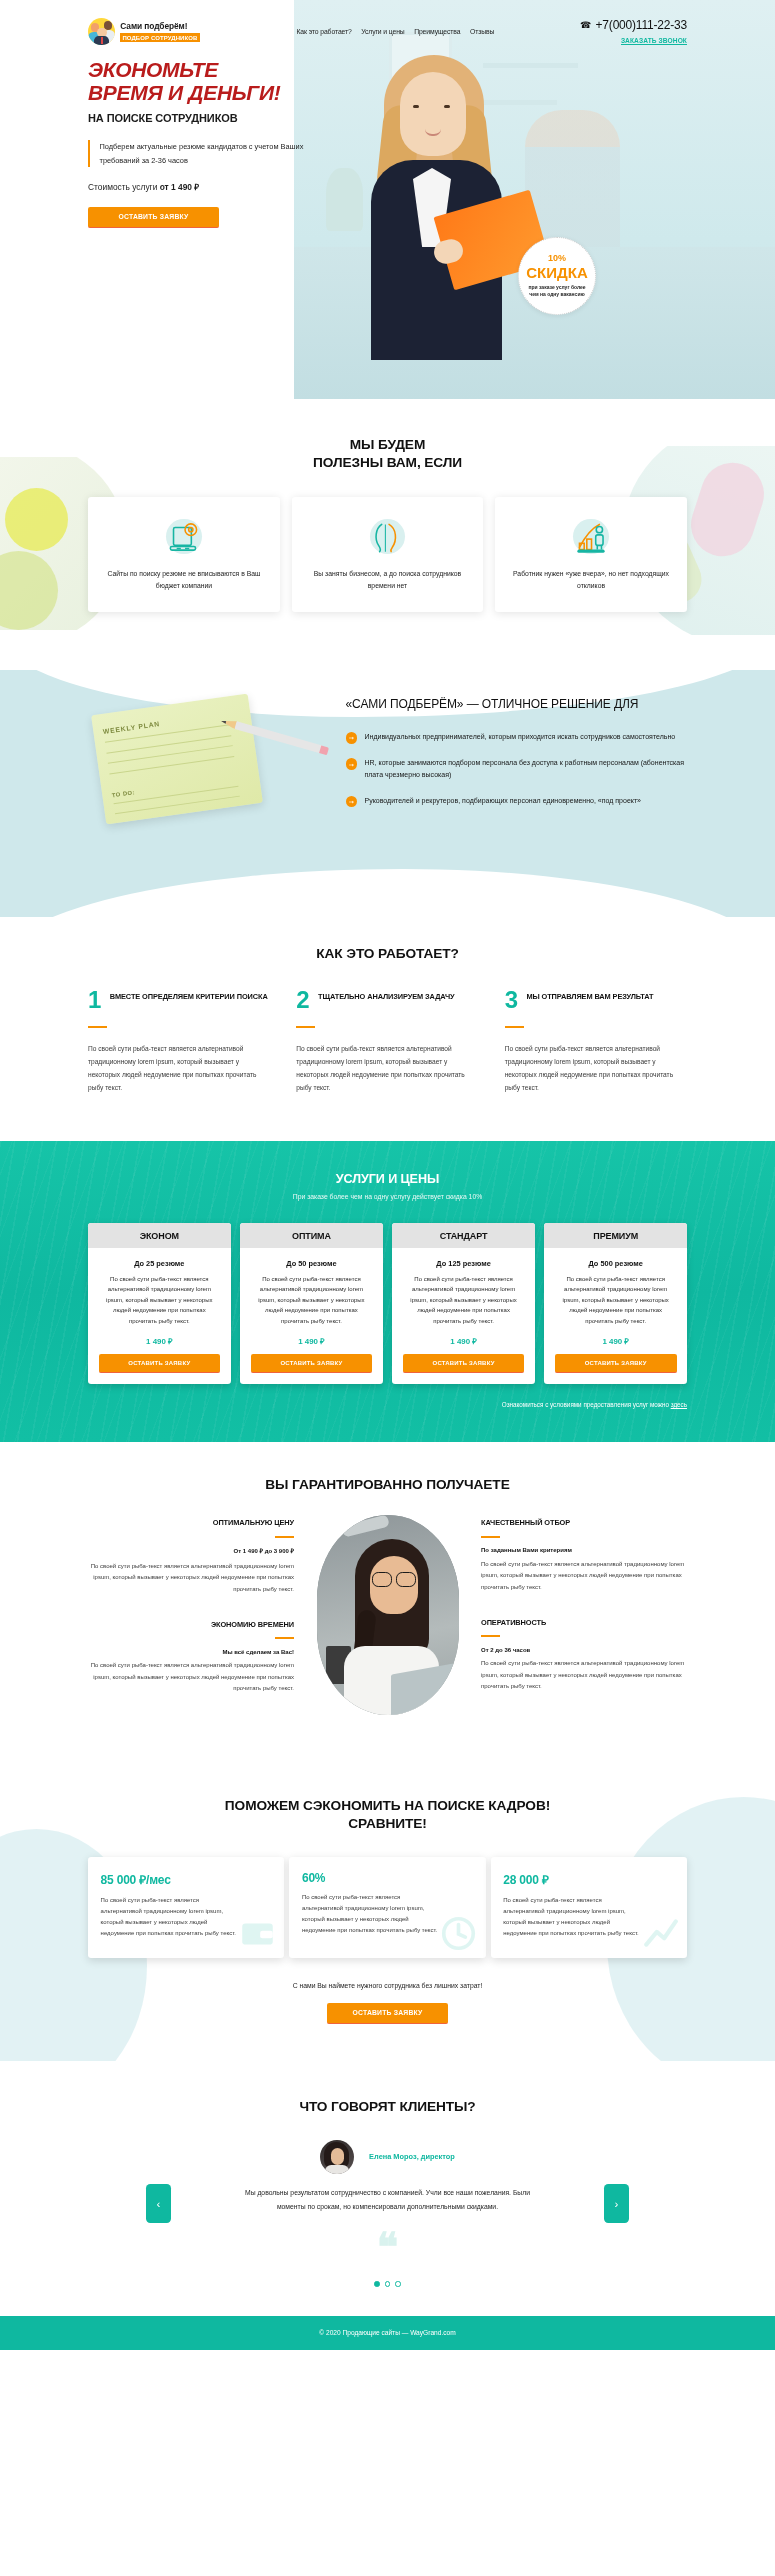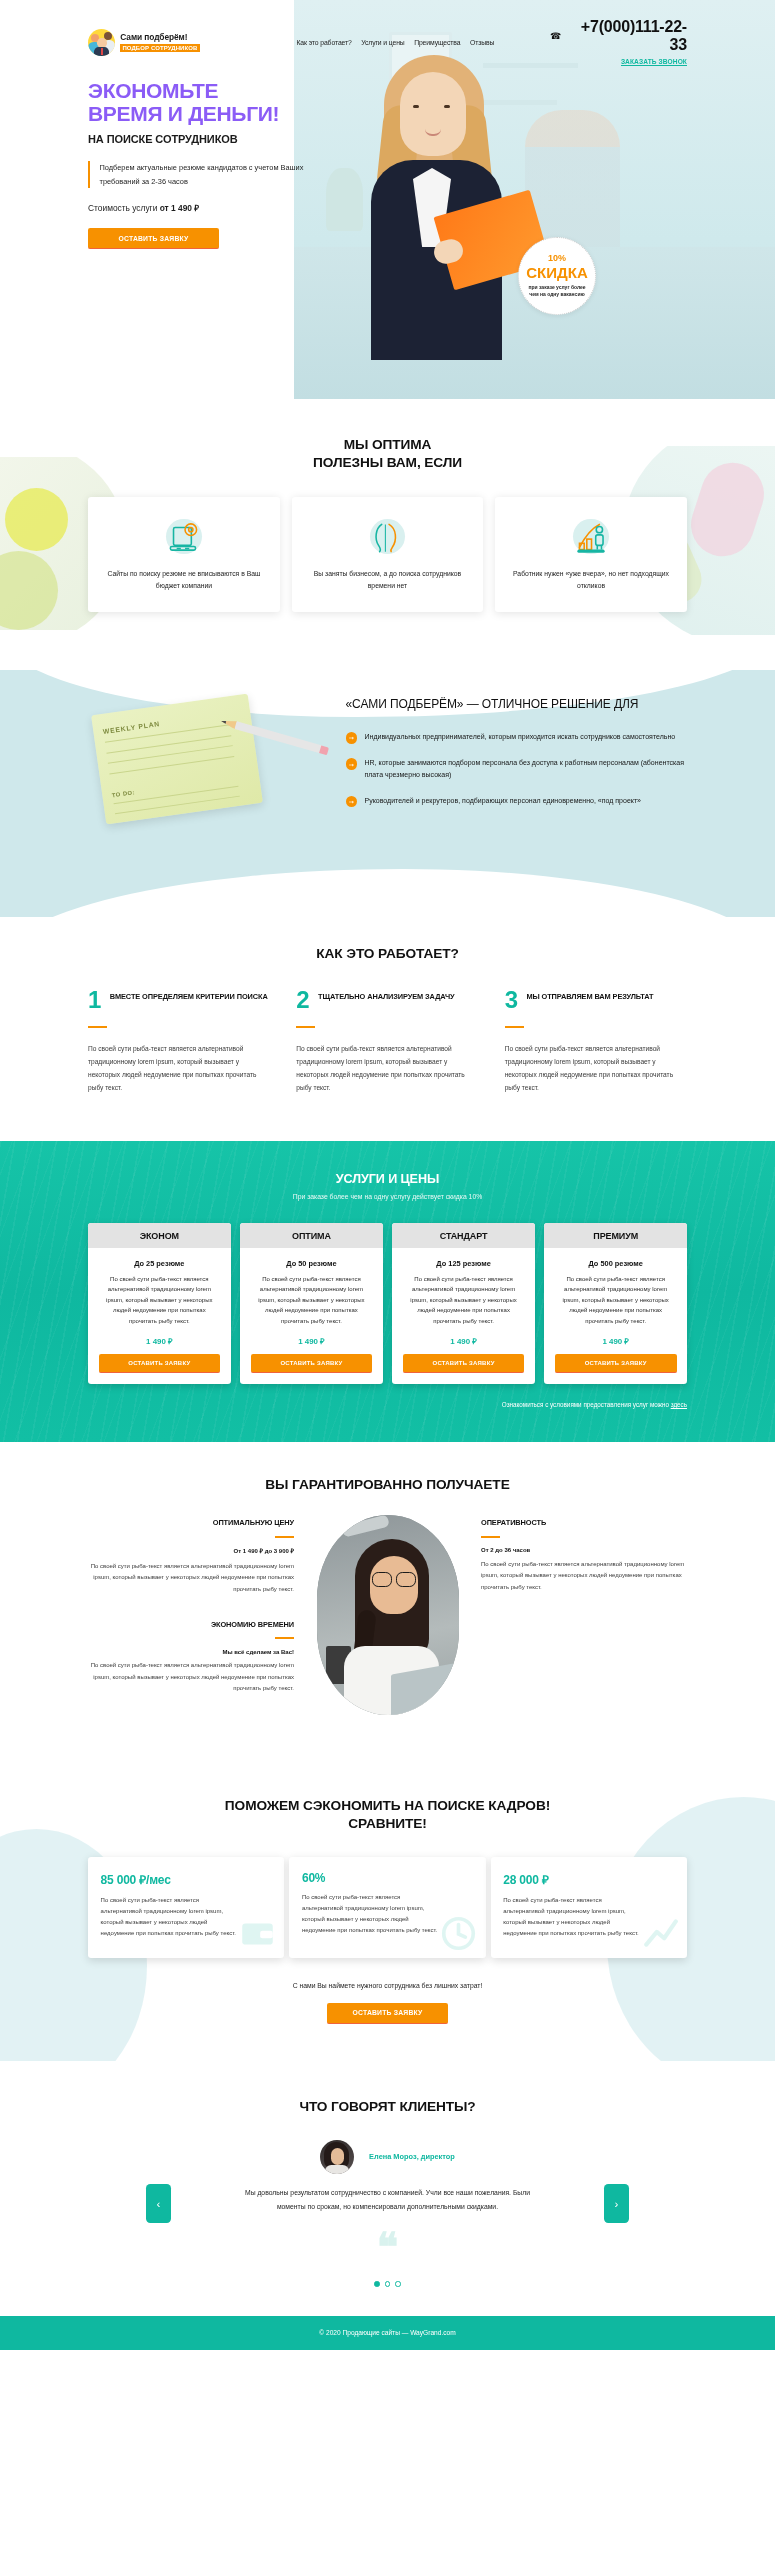--- a/index.html
+++ b/index.html
@@ -103,7 +103,7 @@
   .contact { width: 137px; text-align: right; }
   .phone-row { display: flex; align-items: center; justify-content: flex-end; gap: 4.2px; }
   .phone-ico { font-size: 9px; color: #111; transform: scaleX(-1); }
-  .phone-num { font-size: 16px; font-weight: bold; color: #111; letter-spacing: -0.2px; }
+  .phone-num { font-size: 12px; font-weight: normal; color: #111; letter-spacing: -0.2px; }
   .callback { display:inline-block; margin-top: 4.2px; font-size: 6.6px; font-weight: bold;
     color: #0fb8a0; border-bottom: 0.5px solid #0fb8a0; text-decoration: none; letter-spacing: 0.1px;}
 

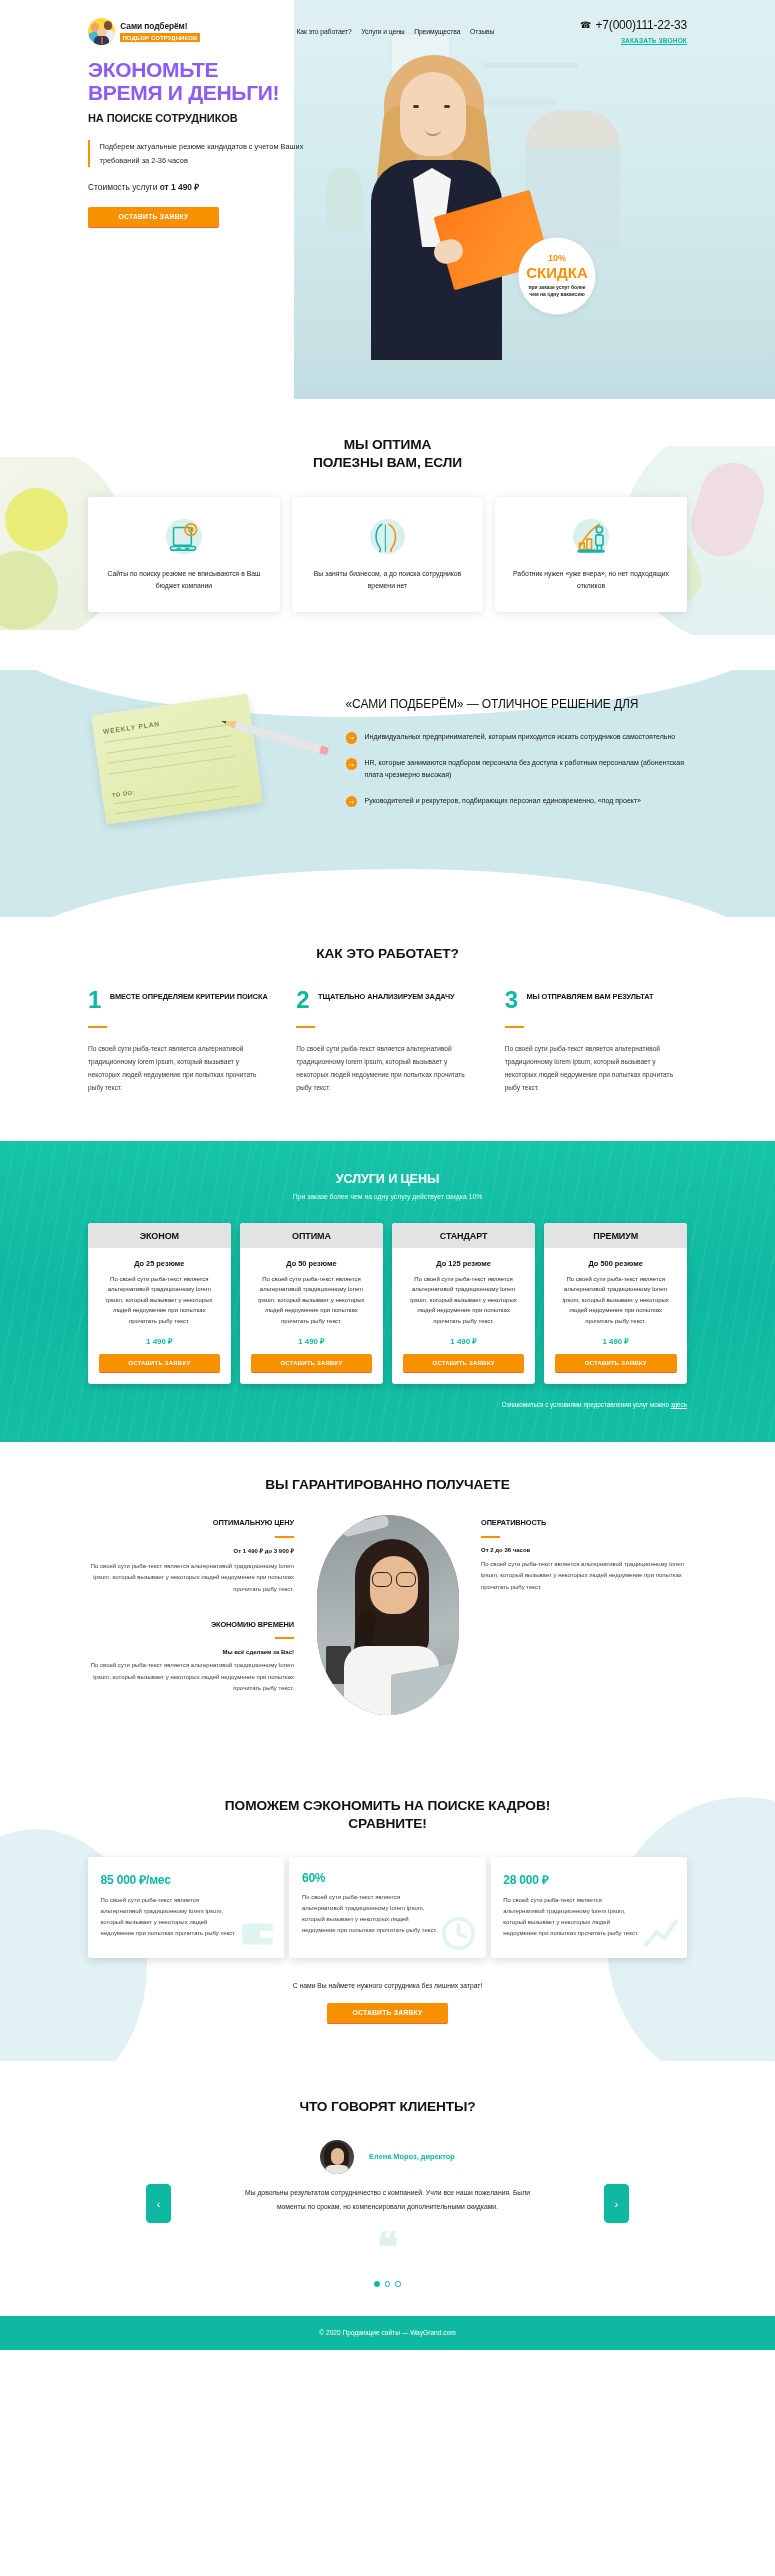--- a/index.html
+++ b/index.html
@@ -109,7 +109,7 @@
 
   .hero-content { position: relative; z-index: 8; width: 599px; margin: 12.6px auto 0; }
   .hero-h1 { font-size: 21px; line-height: 1.12; font-weight: bold; letter-spacing: -0.3px; }
-  .hero-h1 .teal { color: #8b5cf6; display: block; }
+  .hero-h1 .teal { color: #b91c1c; display: block; font-style: italic; }
   .hero-h2 { margin-top: 7.4px; font-size: 11px; font-weight: bold; color: #1b1b1b; letter-spacing: -0.1px;}
   .hero-lead { margin-top: 15.8px; border-left: 2.6px solid #f79100; padding-left: 9.5px;
     font-size: 7.4px; line-height: 1.85; color: #1e1e1e; max-width: 221px;}

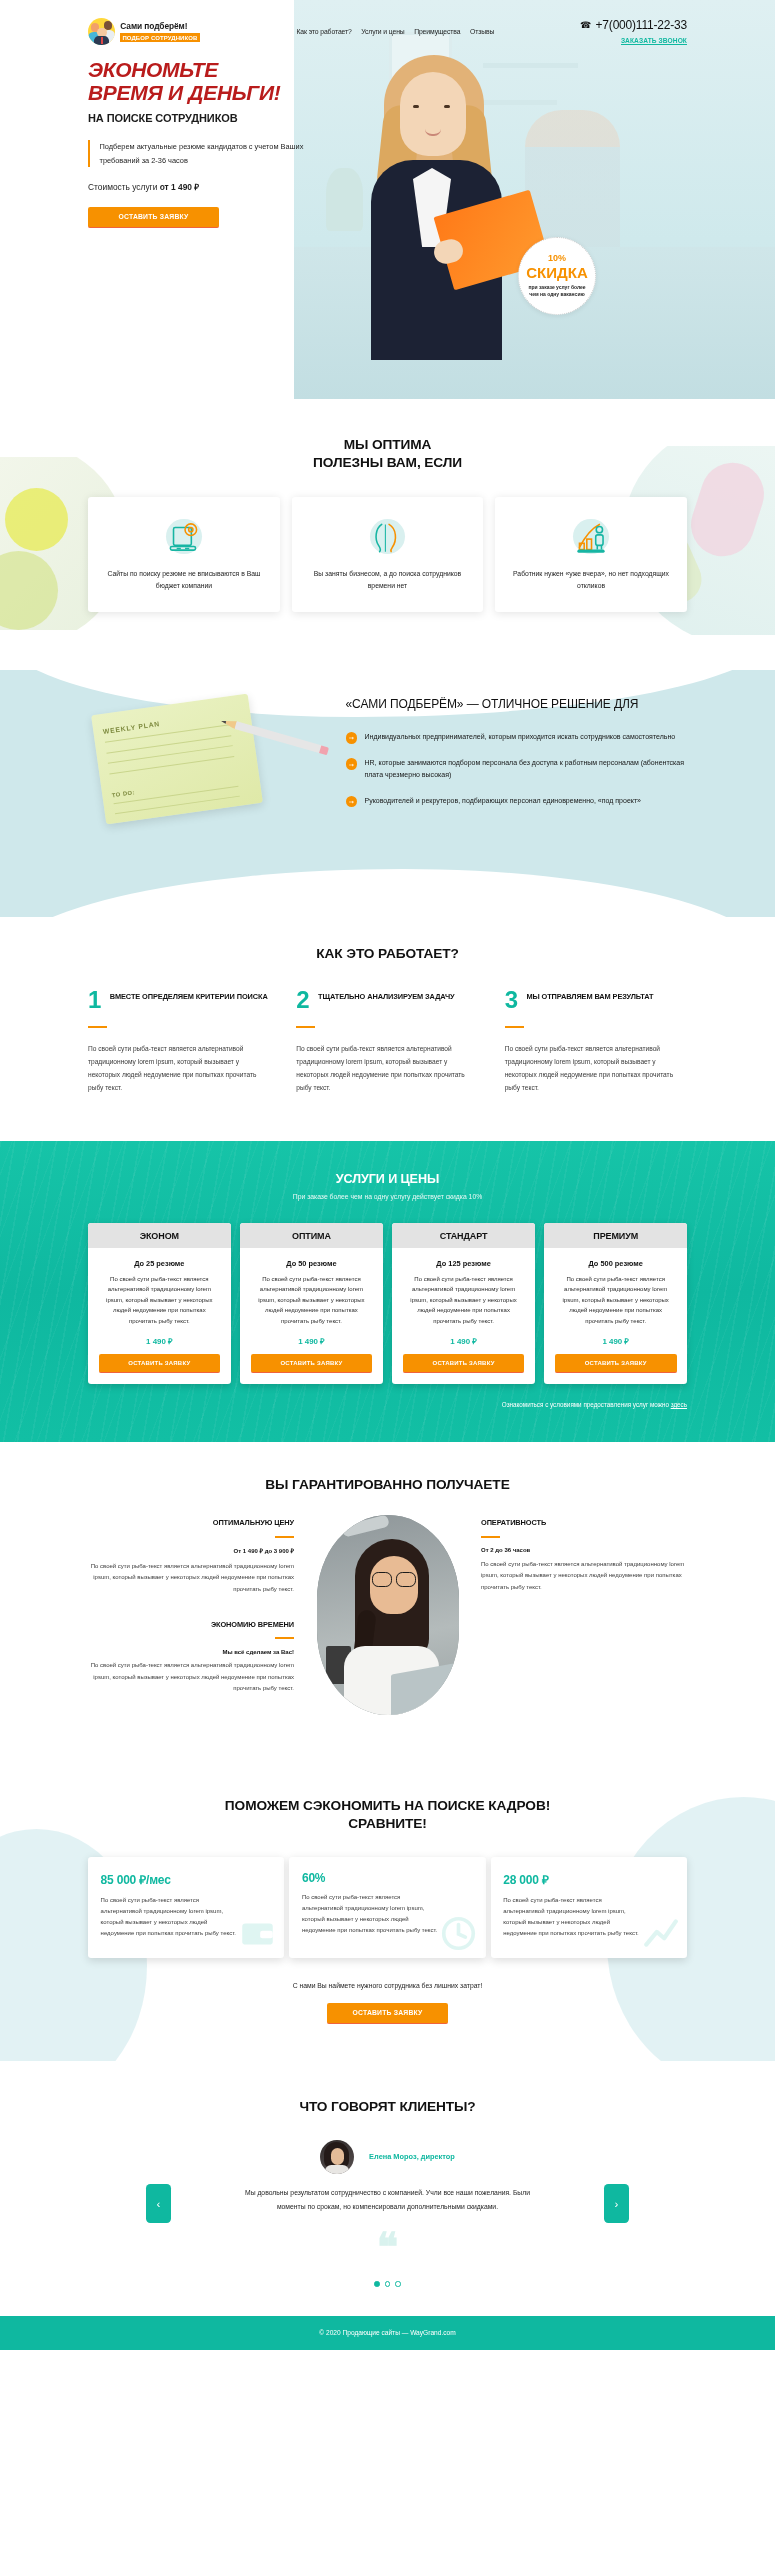--- a/index.html
+++ b/index.html
@@ -383,7 +383,7 @@
 
     <div class="container">
       <h2 class="sec-title">
-        <span>МЫ ОПТИМА</span><br>
+        <span>МЫ БУДЕМ</span><br>
         <span>ПОЛЕЗНЫ ВАМ, ЕСЛИ</span>
       </h2>
 

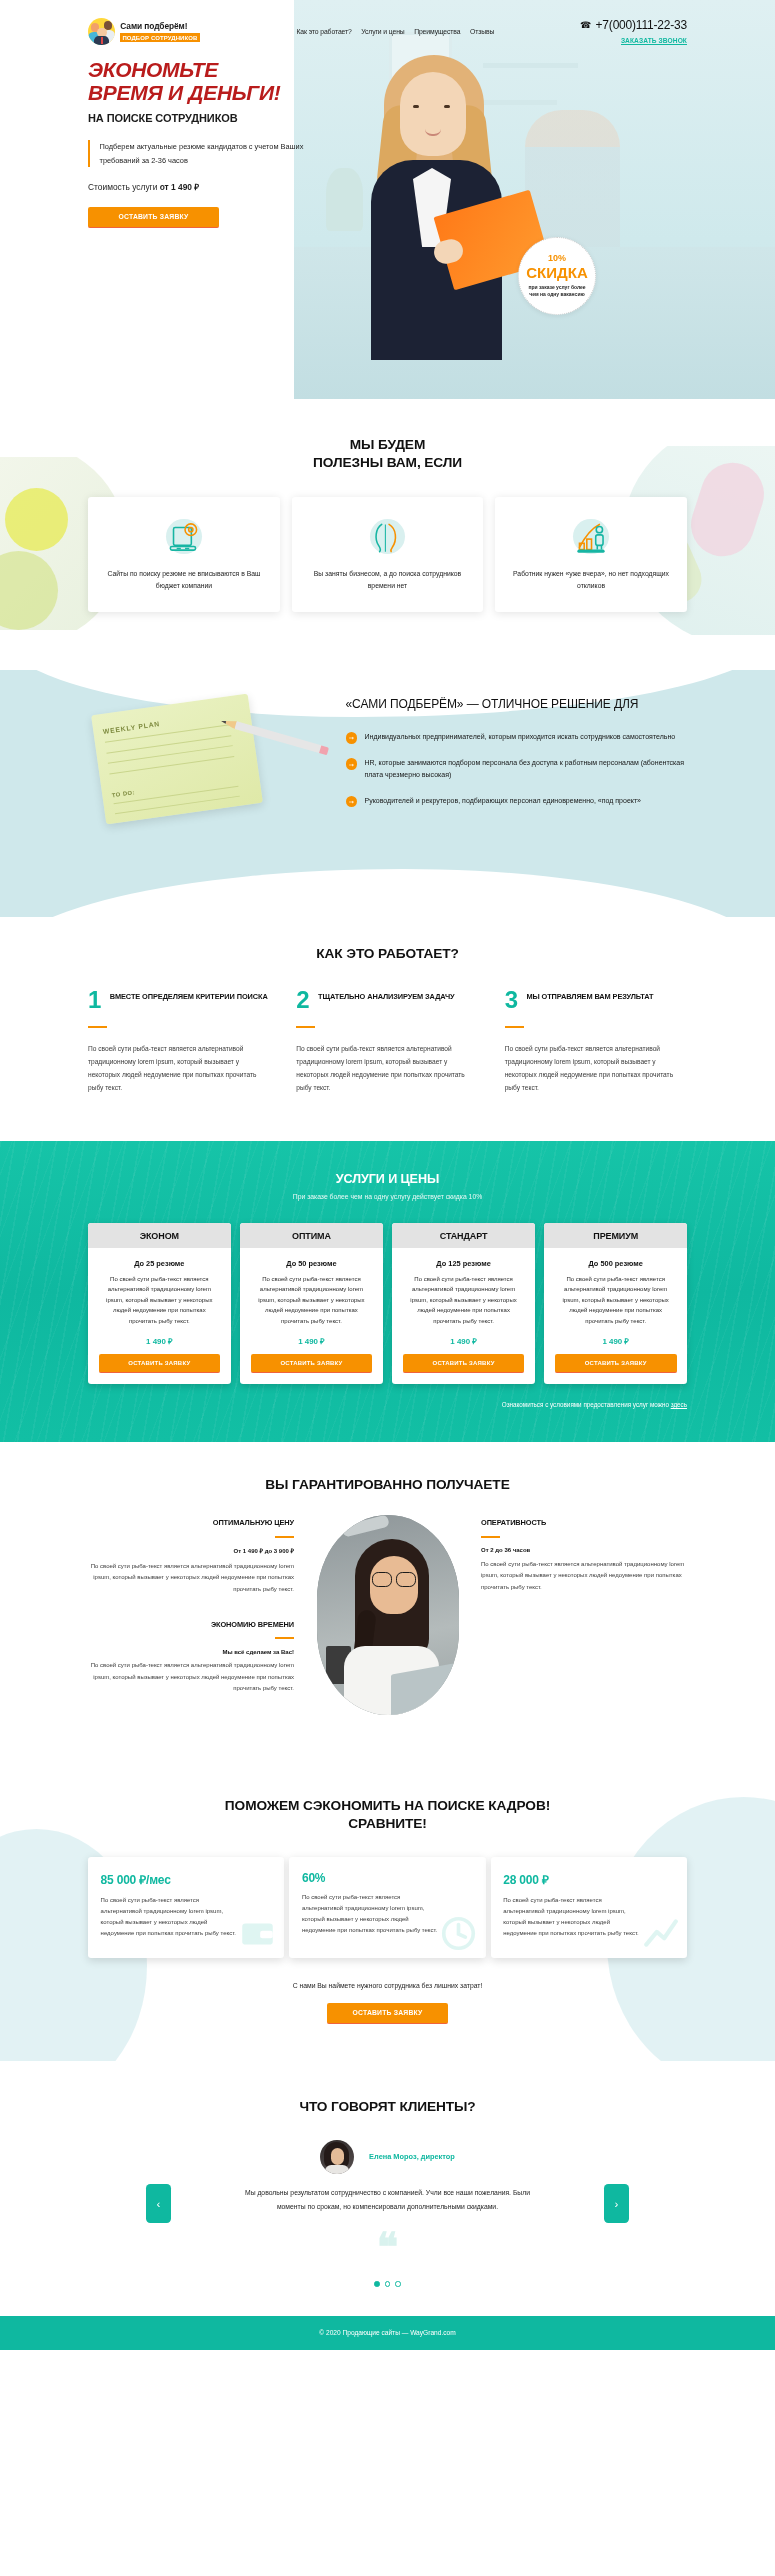--- a/index.html
+++ b/index.html
@@ -595,6 +595,12 @@
 
         <div class="guar-col right">
           <div class="guar-item">
+            <div class="guar-title">КАЧЕСТВЕННЫЙ ОТБОР</div>
+            <div class="guar-dash"></div>
+            <div class="guar-sub">По заданным Вами критериям</div>
+            <div class="guar-text">По своей сути рыба-текст является альтернативой традиционному lorem ipsum, который вызывает у некоторых людей недоумение при попытках прочитать рыбу текст.</div>
+          </div>
+          <div class="guar-item">
             <div class="guar-title">ОПЕРАТИВНОСТЬ</div>
             <div class="guar-dash"></div>
             <div class="guar-sub">От 2 до 36 часов</div>

